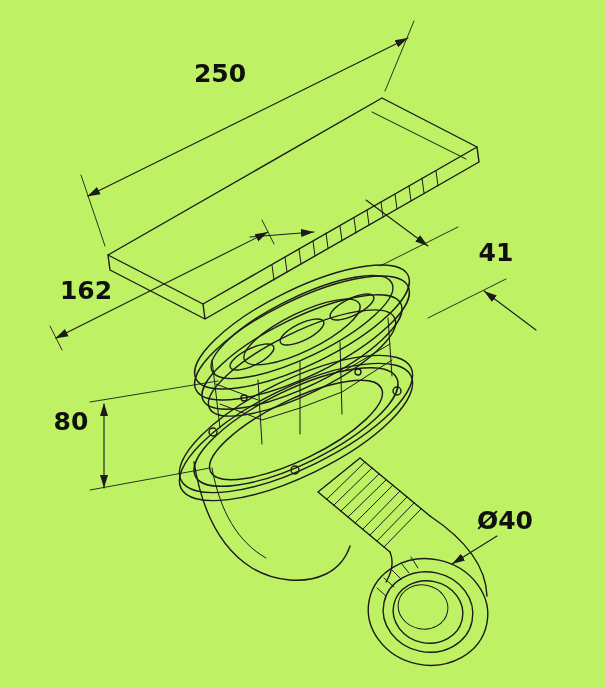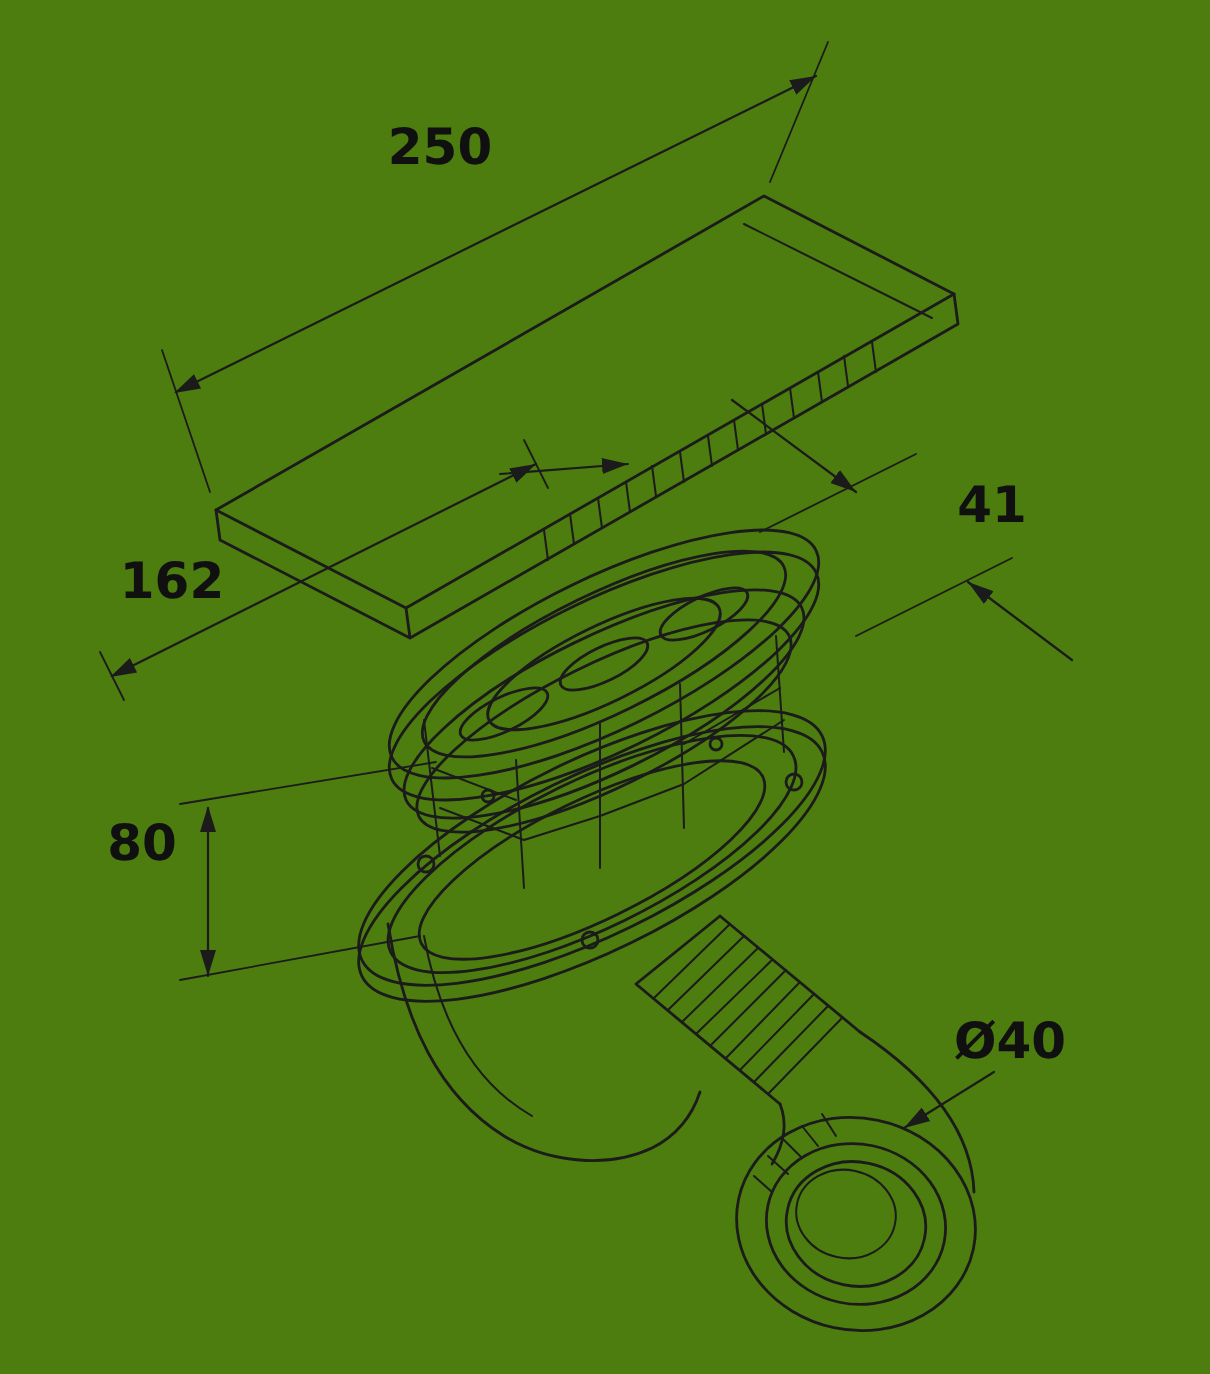--- a/index.html
+++ b/index.html
@@ -5,7 +5,7 @@
 <style>
   :root { --line-color:#1b1b1b; }
   html,body { margin:0; padding:0; background:#ffffff; }
-  .canvas { width:605px; height:687px; background:#4d7c0f; overflow:hidden; }
+  .canvas { width:605px; height:687px; background:#bef264; overflow:hidden; }
   svg { display:block; }
   .lineart, .lineart path, .lineart line, .lineart ellipse, .lineart circle {
     fill:none; stroke:var(--line-color,#1b1b1b); stroke-width:1.4;

